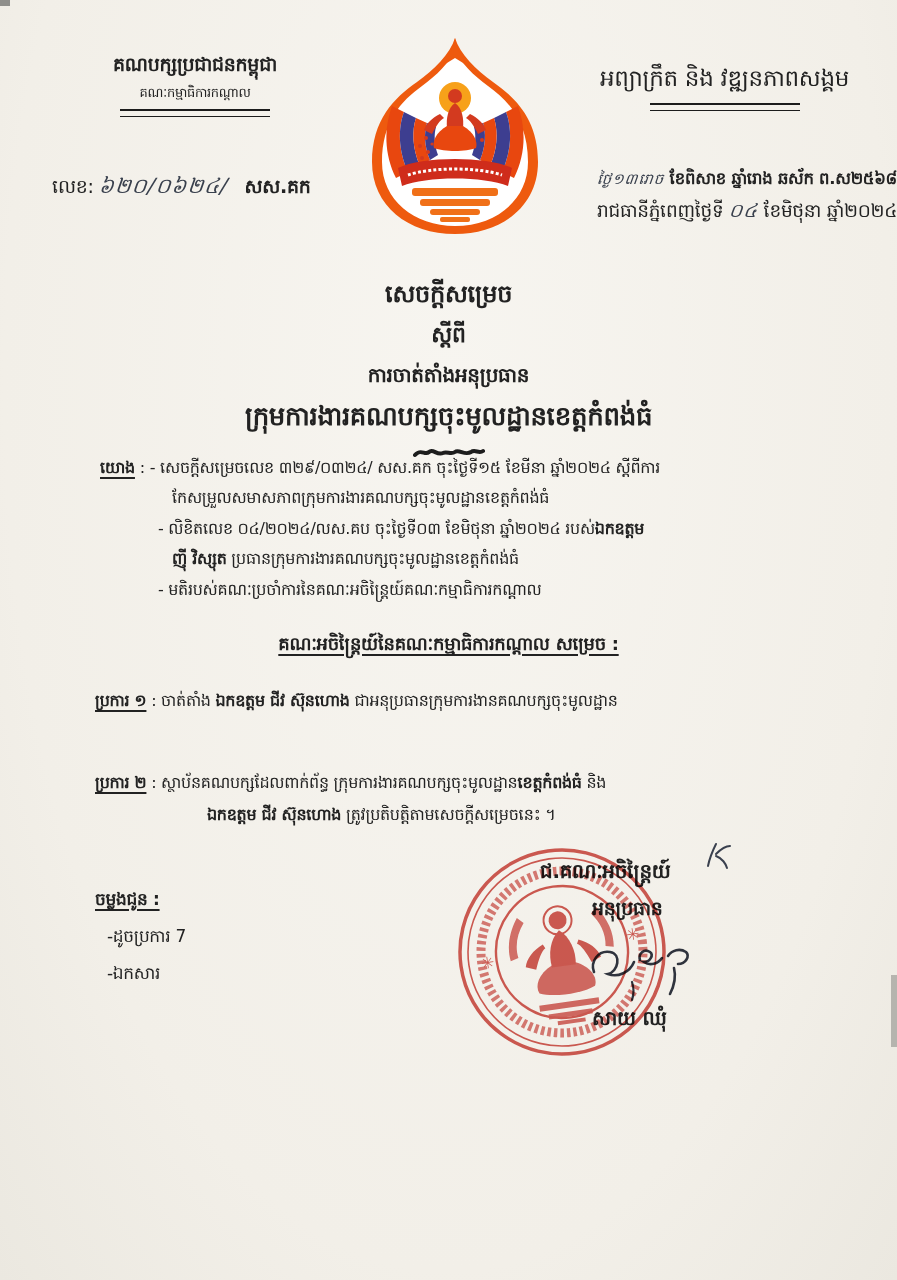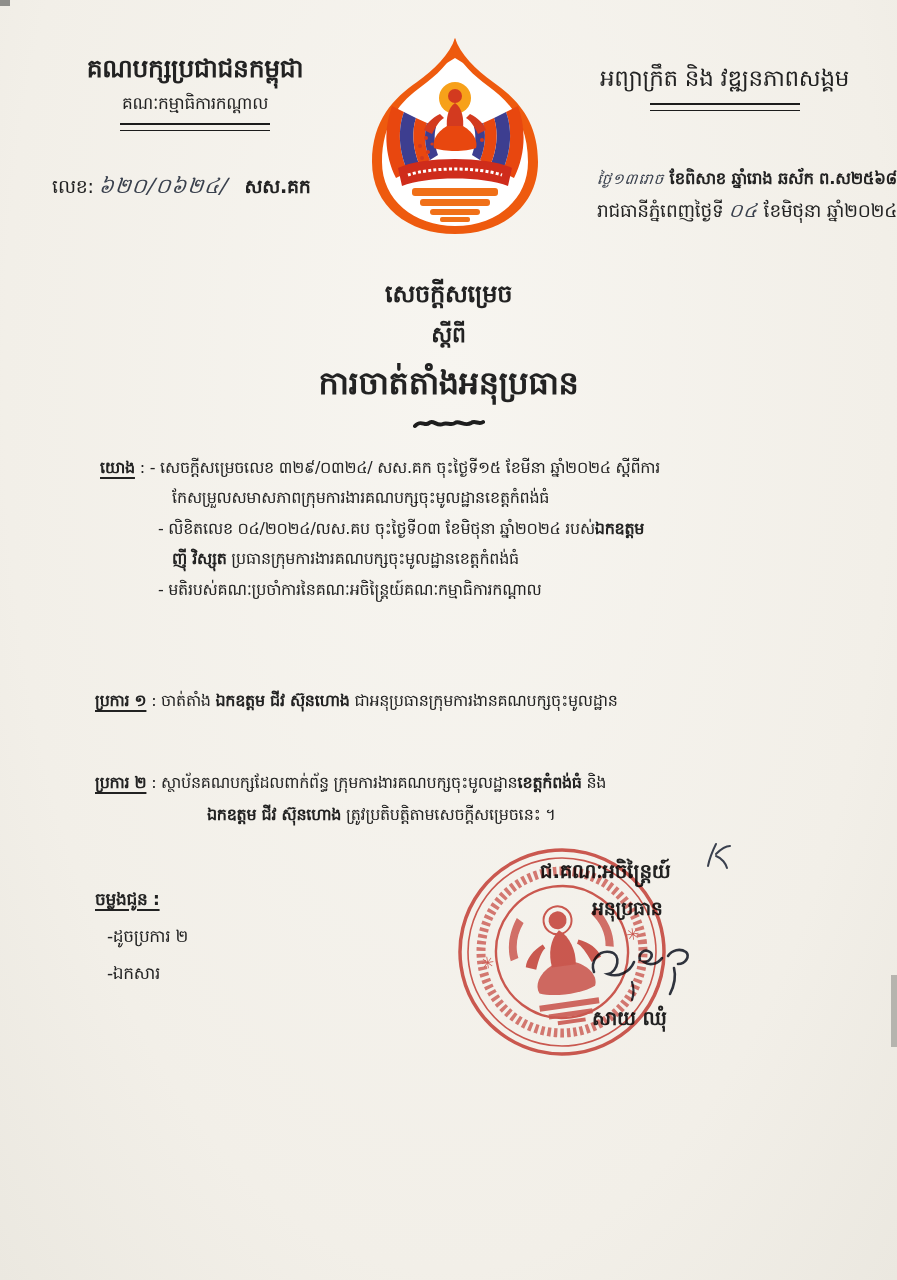--- a/index.html
+++ b/index.html
@@ -41,7 +41,7 @@
   <div class="abs artifact" style="left:891px;top:975px;width:6px;height:72px;opacity:.6;"></div>
 
   <div class="abs center" style="left:50px;top:52px;width:290px;">
-    <div class="kh bold" style="font-size:25px;">គណបក្សប្រជាជនកម្ពុជា</div>
+    <div class="kh bold" style="font-size:19px;">គណបក្សប្រជាជនកម្ពុជា</div>
     <div class="kh" style="font-size:17px;margin-top:6px;">គណៈកម្មាធិការកណ្តាល</div>
     <div class="double-rule" style="width:150px;margin:8px auto 0;"></div>
   </div>

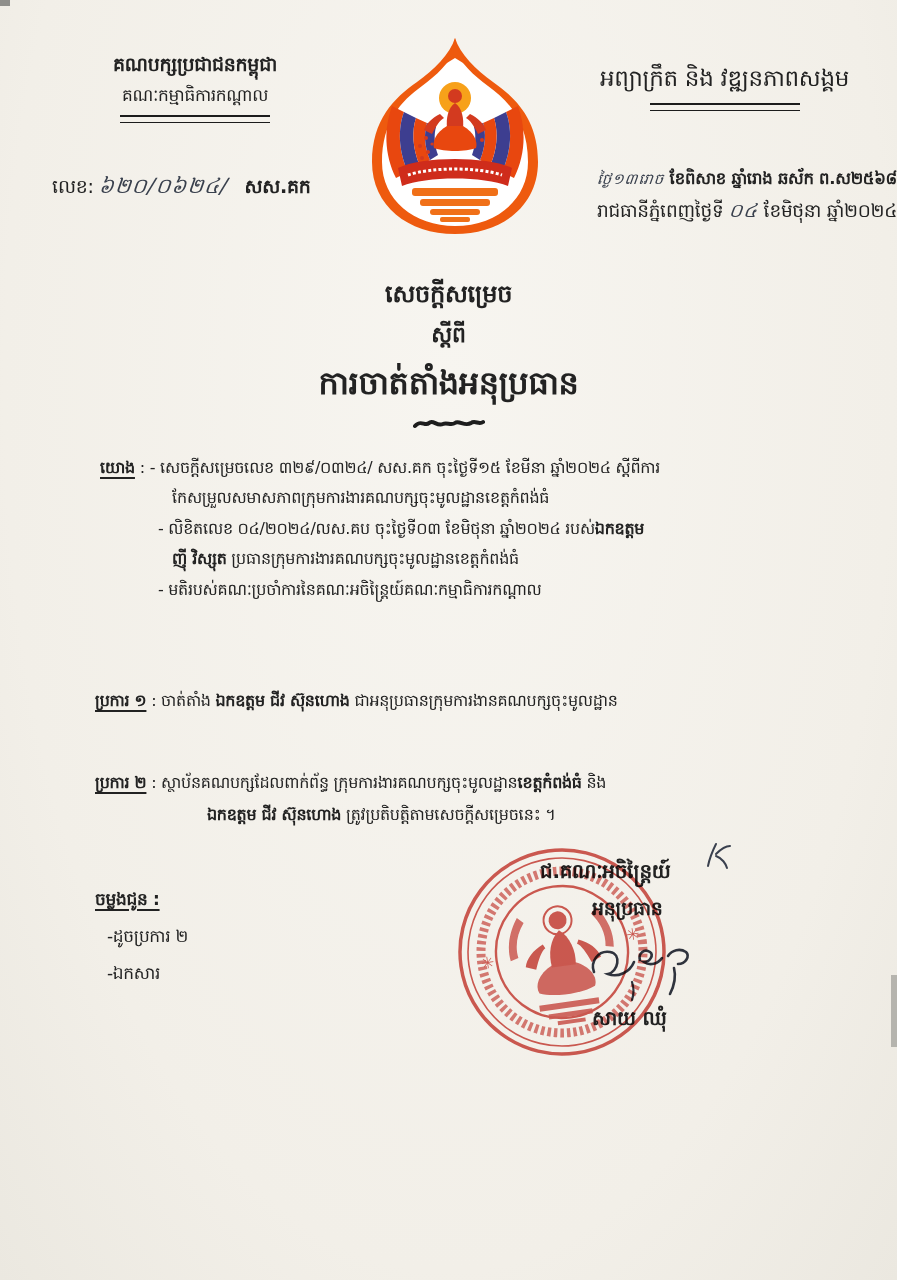--- a/index.html
+++ b/index.html
@@ -42,7 +42,7 @@
 
   <div class="abs center" style="left:50px;top:52px;width:290px;">
     <div class="kh bold" style="font-size:19px;">គណបក្សប្រជាជនកម្ពុជា</div>
-    <div class="kh" style="font-size:17px;margin-top:6px;">គណៈកម្មាធិការកណ្តាល</div>
+    <div class="kh" style="font-size:13px;margin-top:6px;">គណៈកម្មាធិការកណ្តាល</div>
     <div class="double-rule" style="width:150px;margin:8px auto 0;"></div>
   </div>
 

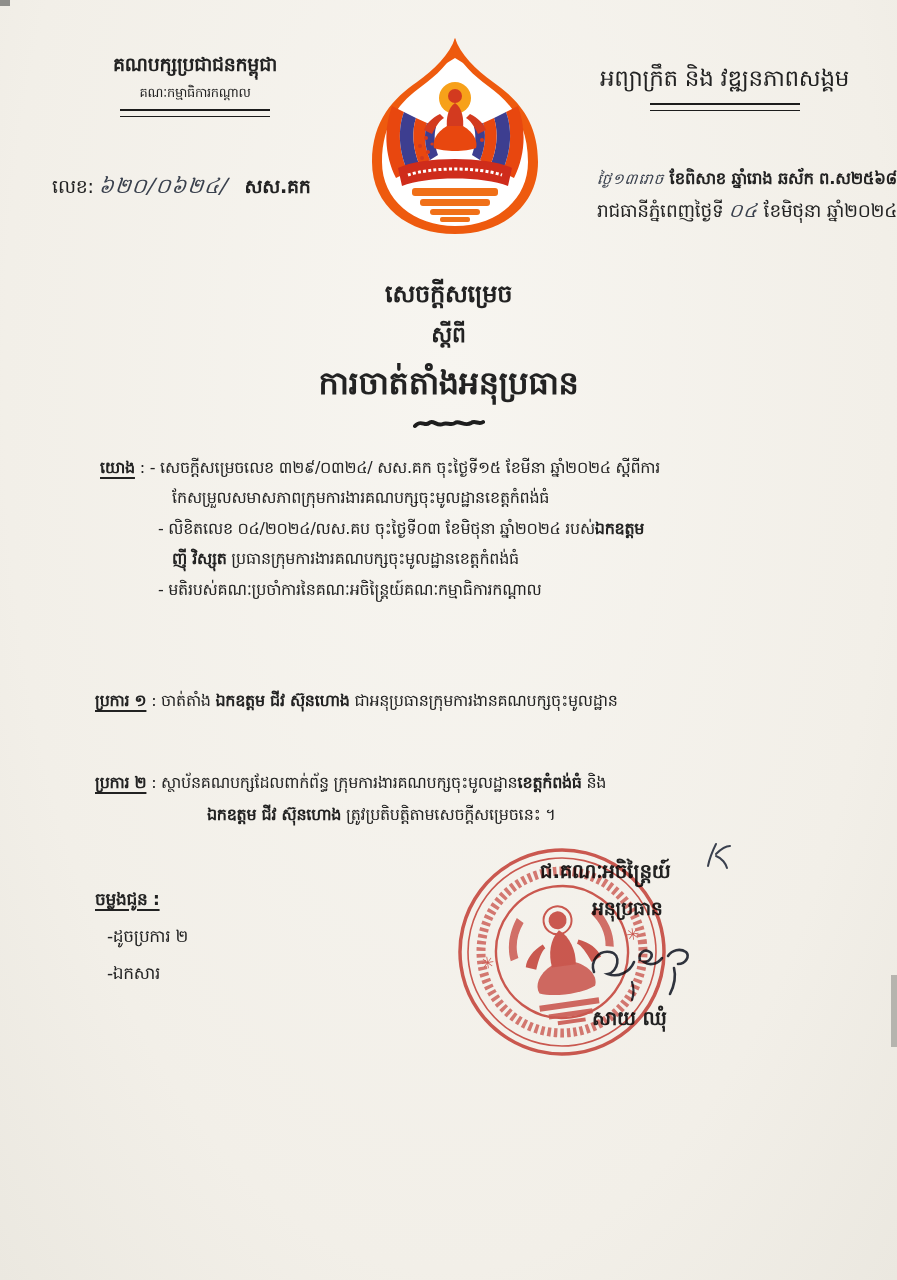--- a/index.html
+++ b/index.html
@@ -124,7 +124,7 @@
   <div class="abs center" style="left:0;top:278px;width:897px;">
     <div class="kh bold" style="font-size:24px;">សេចក្ដីសម្រេច</div>
     <div class="kh bold" style="font-size:22px;margin-top:10px;">ស្ដីពី</div>
-    <div class="kh bold" style="font-size:32px;margin-top:12px;">ការចាត់តាំងអនុប្រធាន</div>
+    <div class="kh bold" style="font-size:20px;margin-top:12px;">ការចាត់តាំងអនុប្រធាន</div>
     <div style="margin-top:10px;">
       <svg width="72" height="16" viewBox="0 0 72 16" aria-hidden="true">
         <path d="M2,11 C8,4 12,12 16,8 C20,4 24,12 30,9 C34,7 38,11 42,8 C46,5 52,12 58,8 C62,5 66,10 70,7" stroke="#1d1d1d" stroke-width="4" fill="none" stroke-linecap="round"></path>

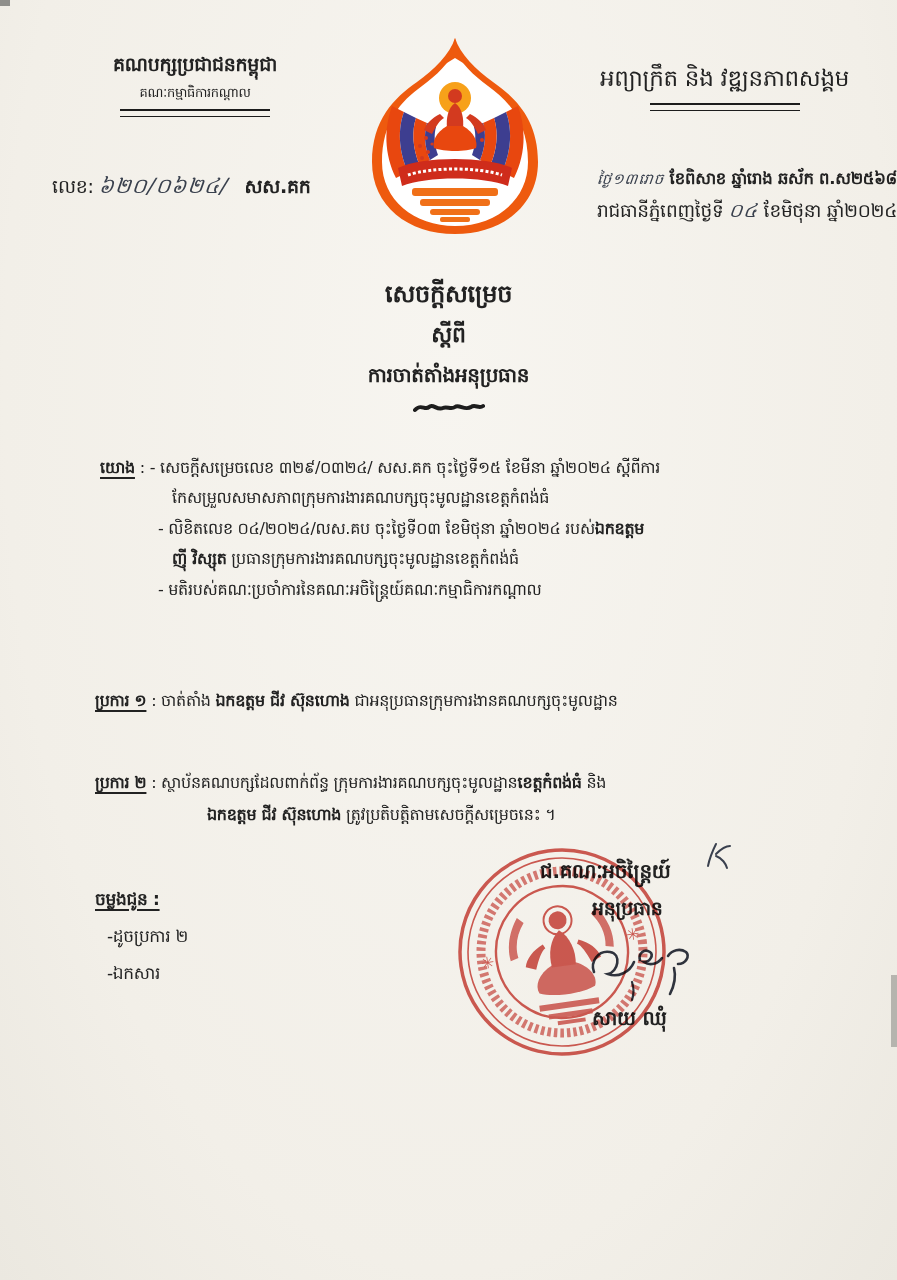--- a/index.html
+++ b/index.html
@@ -125,6 +125,7 @@
     <div class="kh bold" style="font-size:24px;">សេចក្ដីសម្រេច</div>
     <div class="kh bold" style="font-size:22px;margin-top:10px;">ស្ដីពី</div>
     <div class="kh bold" style="font-size:20px;margin-top:12px;">ការចាត់តាំងអនុប្រធាន</div>
+    <div class="kh bold" style="font-size:26px;margin-top:10px;">ក្រុមការងារគណបក្សចុះមូលដ្ឋានខេត្តកំពង់ធំ</div>
     <div style="margin-top:10px;">
       <svg width="72" height="16" viewBox="0 0 72 16" aria-hidden="true">
         <path d="M2,11 C8,4 12,12 16,8 C20,4 24,12 30,9 C34,7 38,11 42,8 C46,5 52,12 58,8 C62,5 66,10 70,7" stroke="#1d1d1d" stroke-width="4" fill="none" stroke-linecap="round"></path>

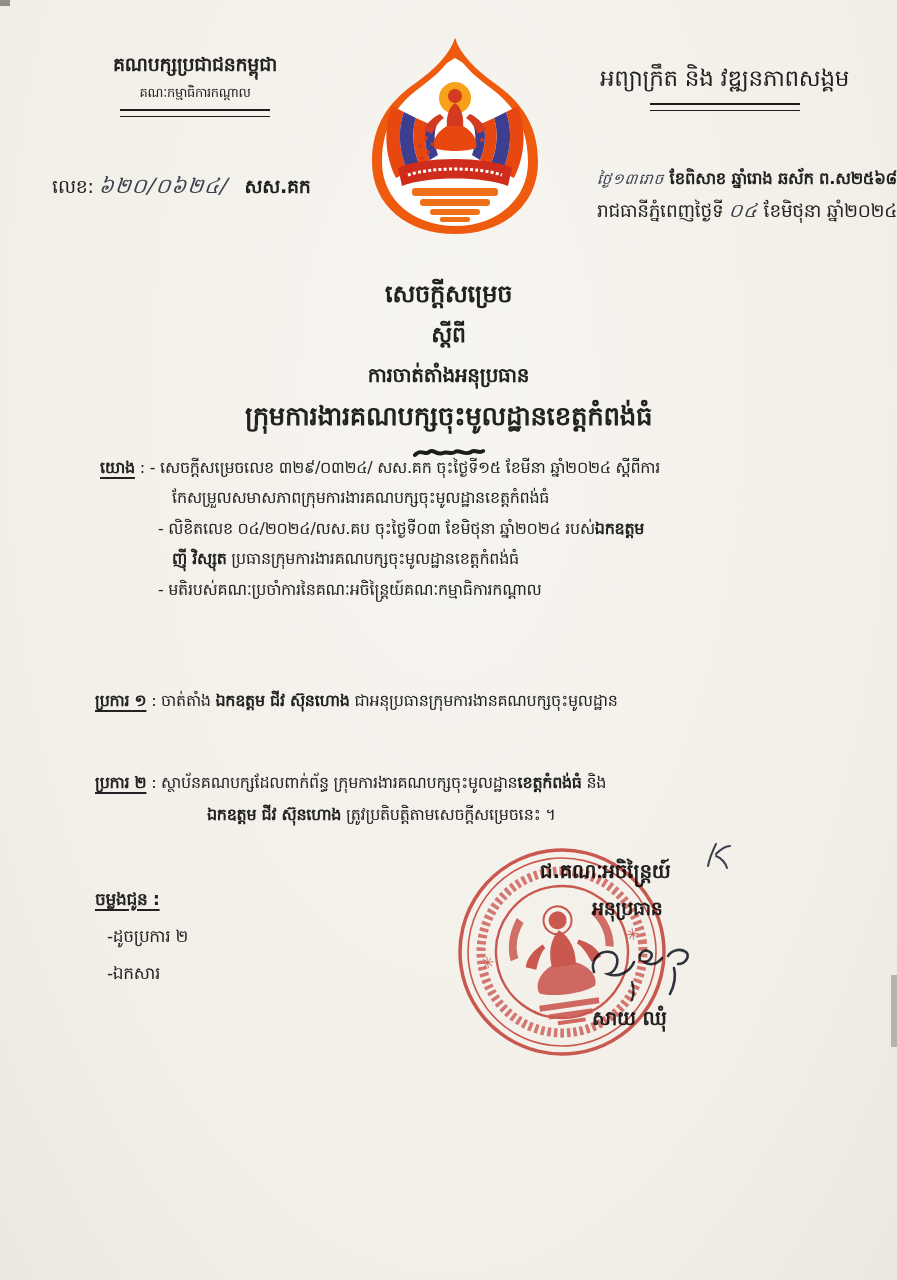--- a/index.html
+++ b/index.html
@@ -150,6 +150,9 @@
     </div>
   </div>
 
+  <div class="abs center" style="left:0;top:632px;width:897px;">
+    <span class="kh bold u" style="font-size:18px;">គណៈអចិន្ត្រៃយ៍នៃគណៈកម្មាធិការកណ្ដាល សម្រេច :</span>
+  </div>
 
   <div class="abs" style="left:95px;top:690px;width:775px;">
     <div class="body-line kh">

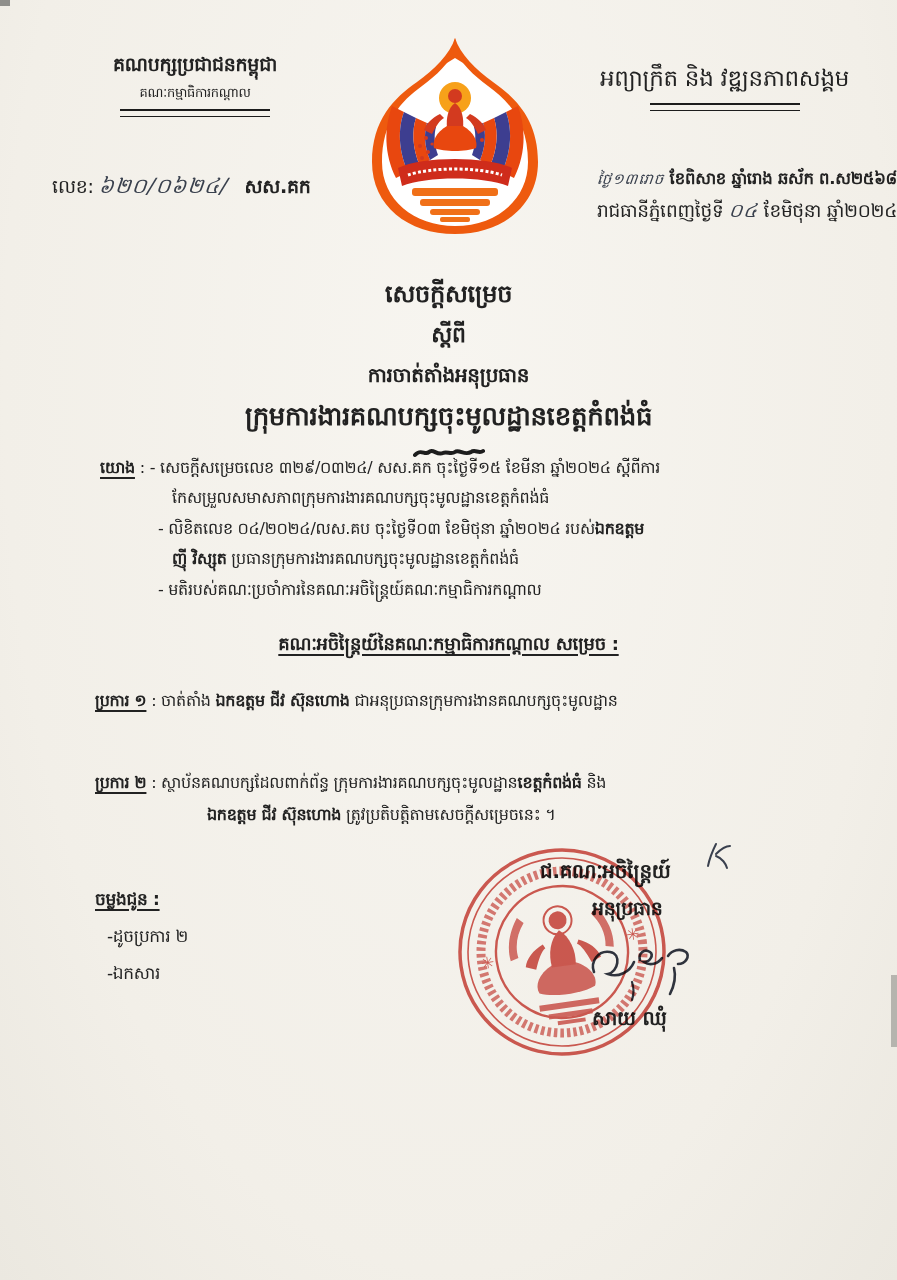--- a/index.html
+++ b/index.html
@@ -221,7 +221,7 @@
 
   <div class="abs" style="left:95px;top:888px;">
     <div class="kh bold u" style="font-size:17px;">ចម្លងជូន :</div>
-    <div class="kh" style="font-size:17px;margin:14px 0 0 12px;">-ដូចប្រការ ២</div>
+    <div class="kh" style="font-size:17px;margin:14px 0 0 12px;">-ដូចប្រការ 7</div>
     <div class="kh" style="font-size:17px;margin:14px 0 0 12px;">-ឯកសារ</div>
   </div>
 

